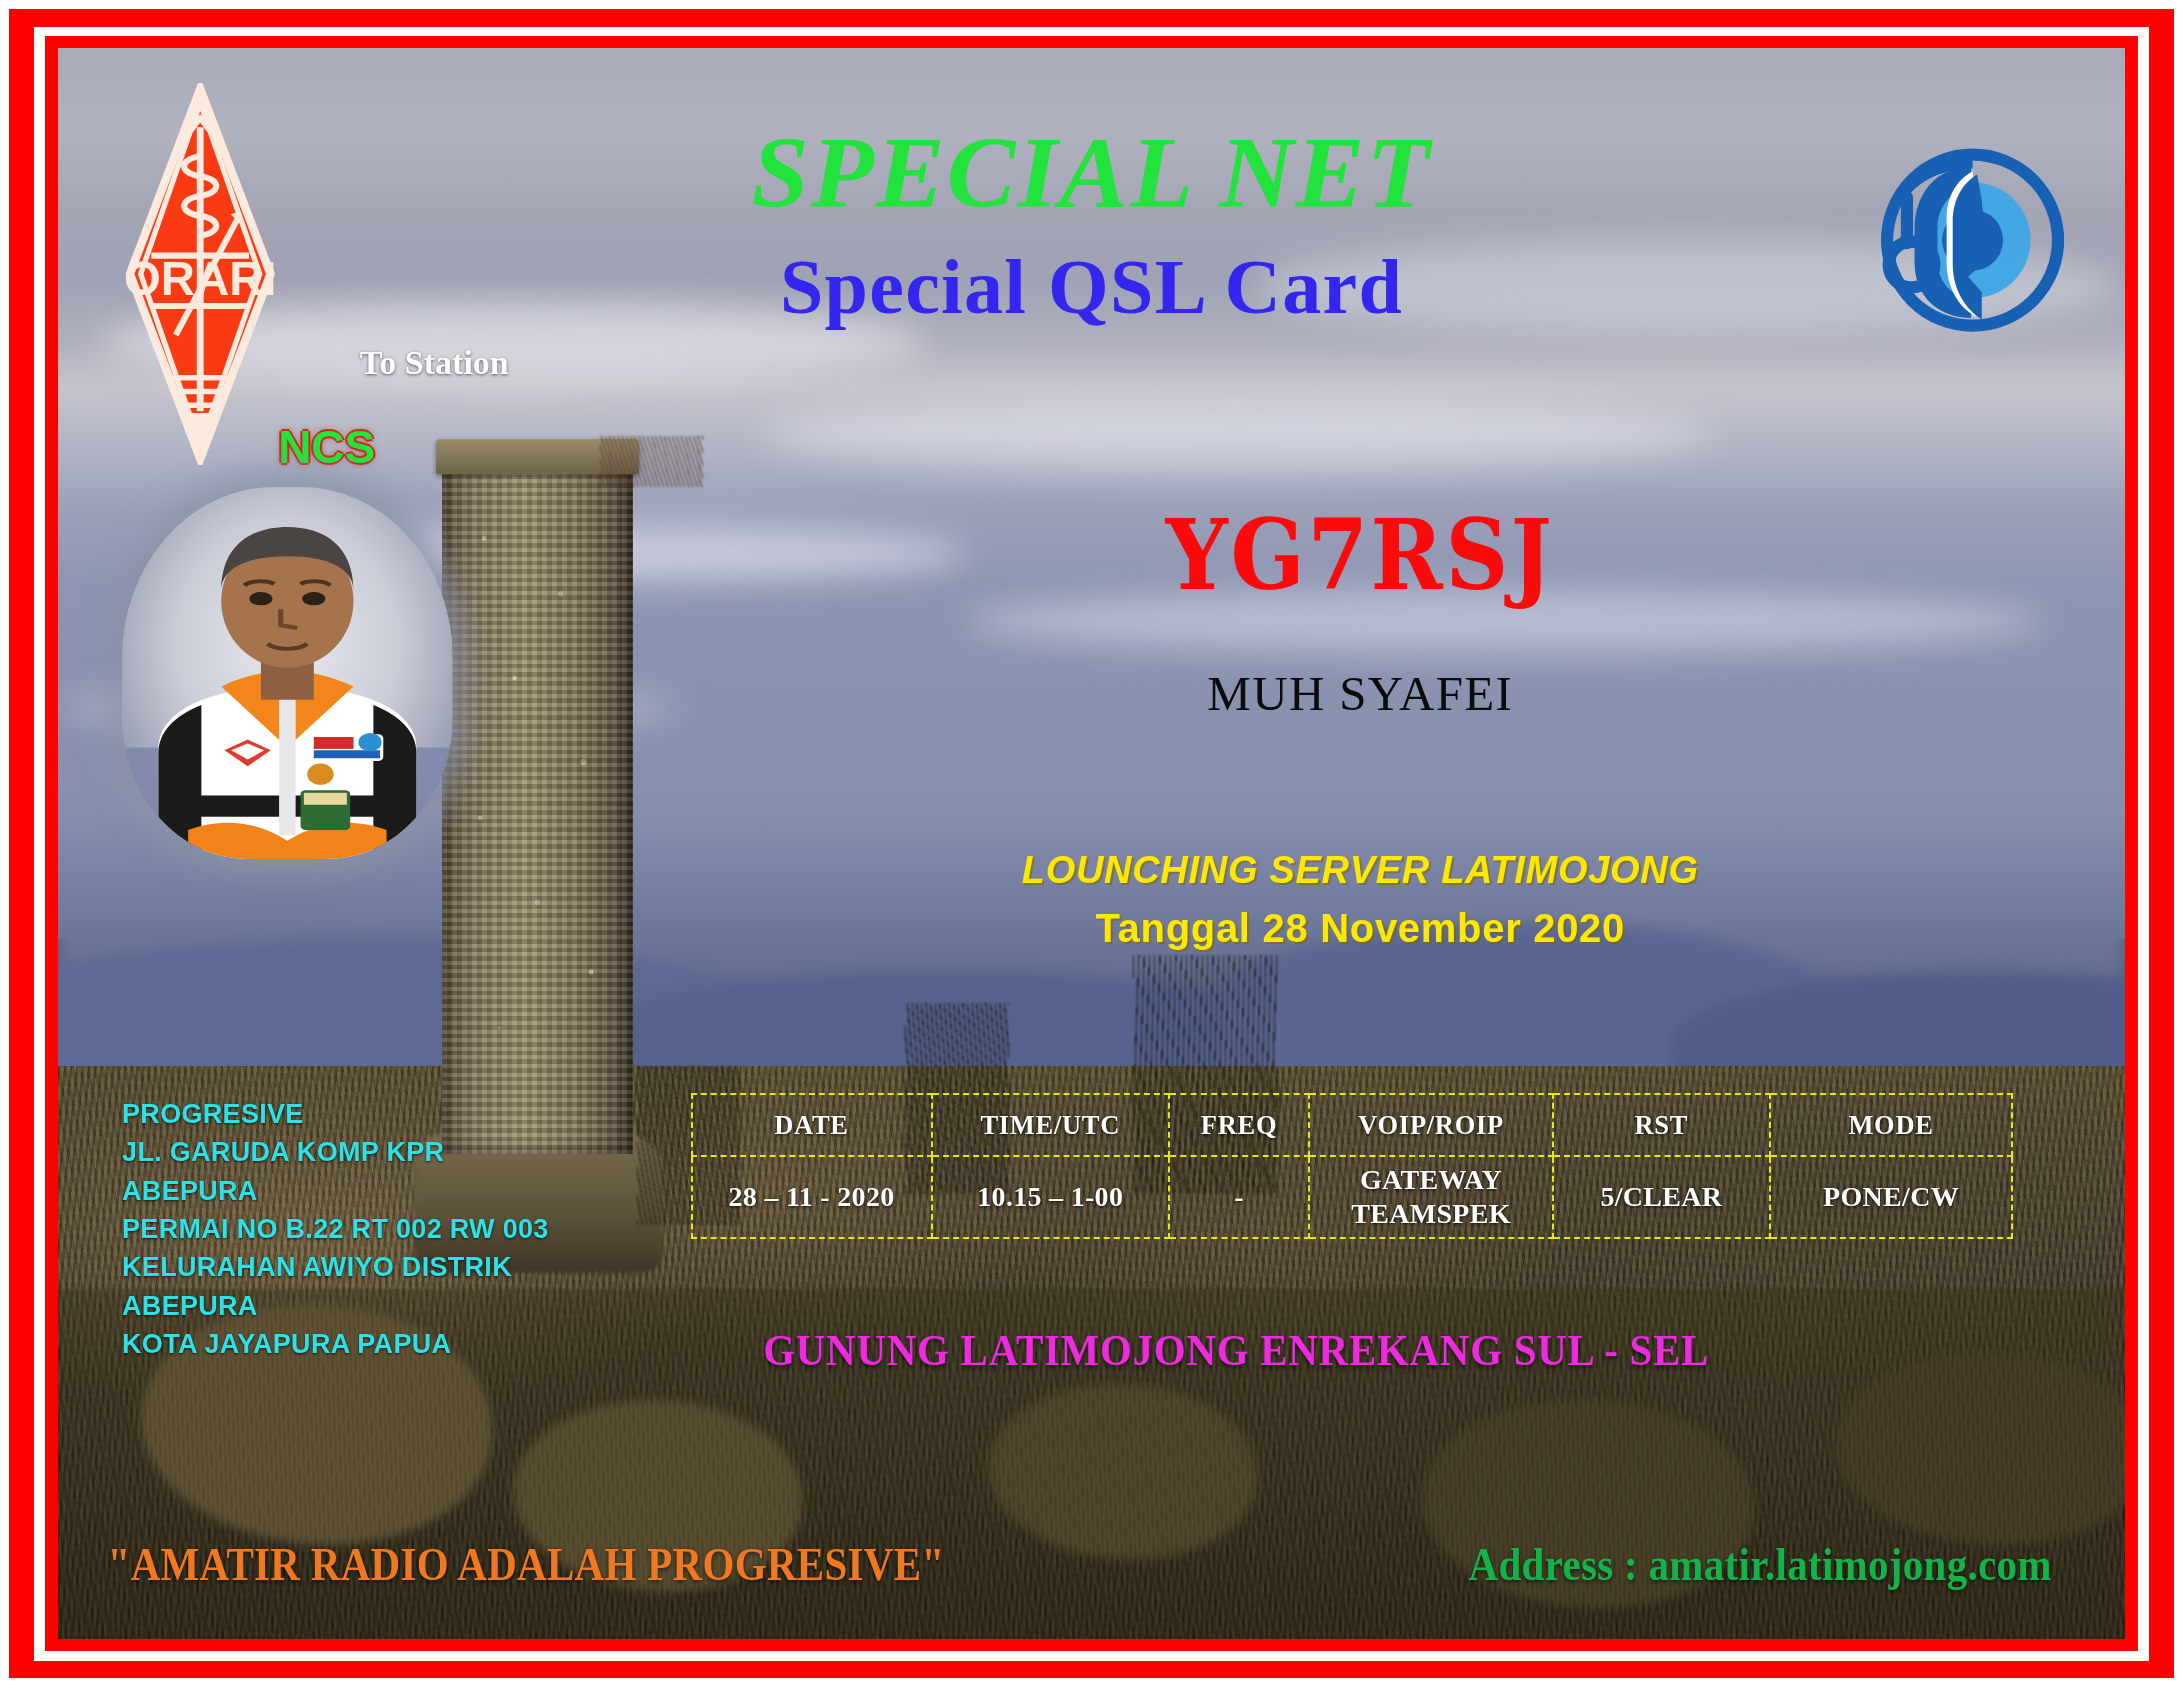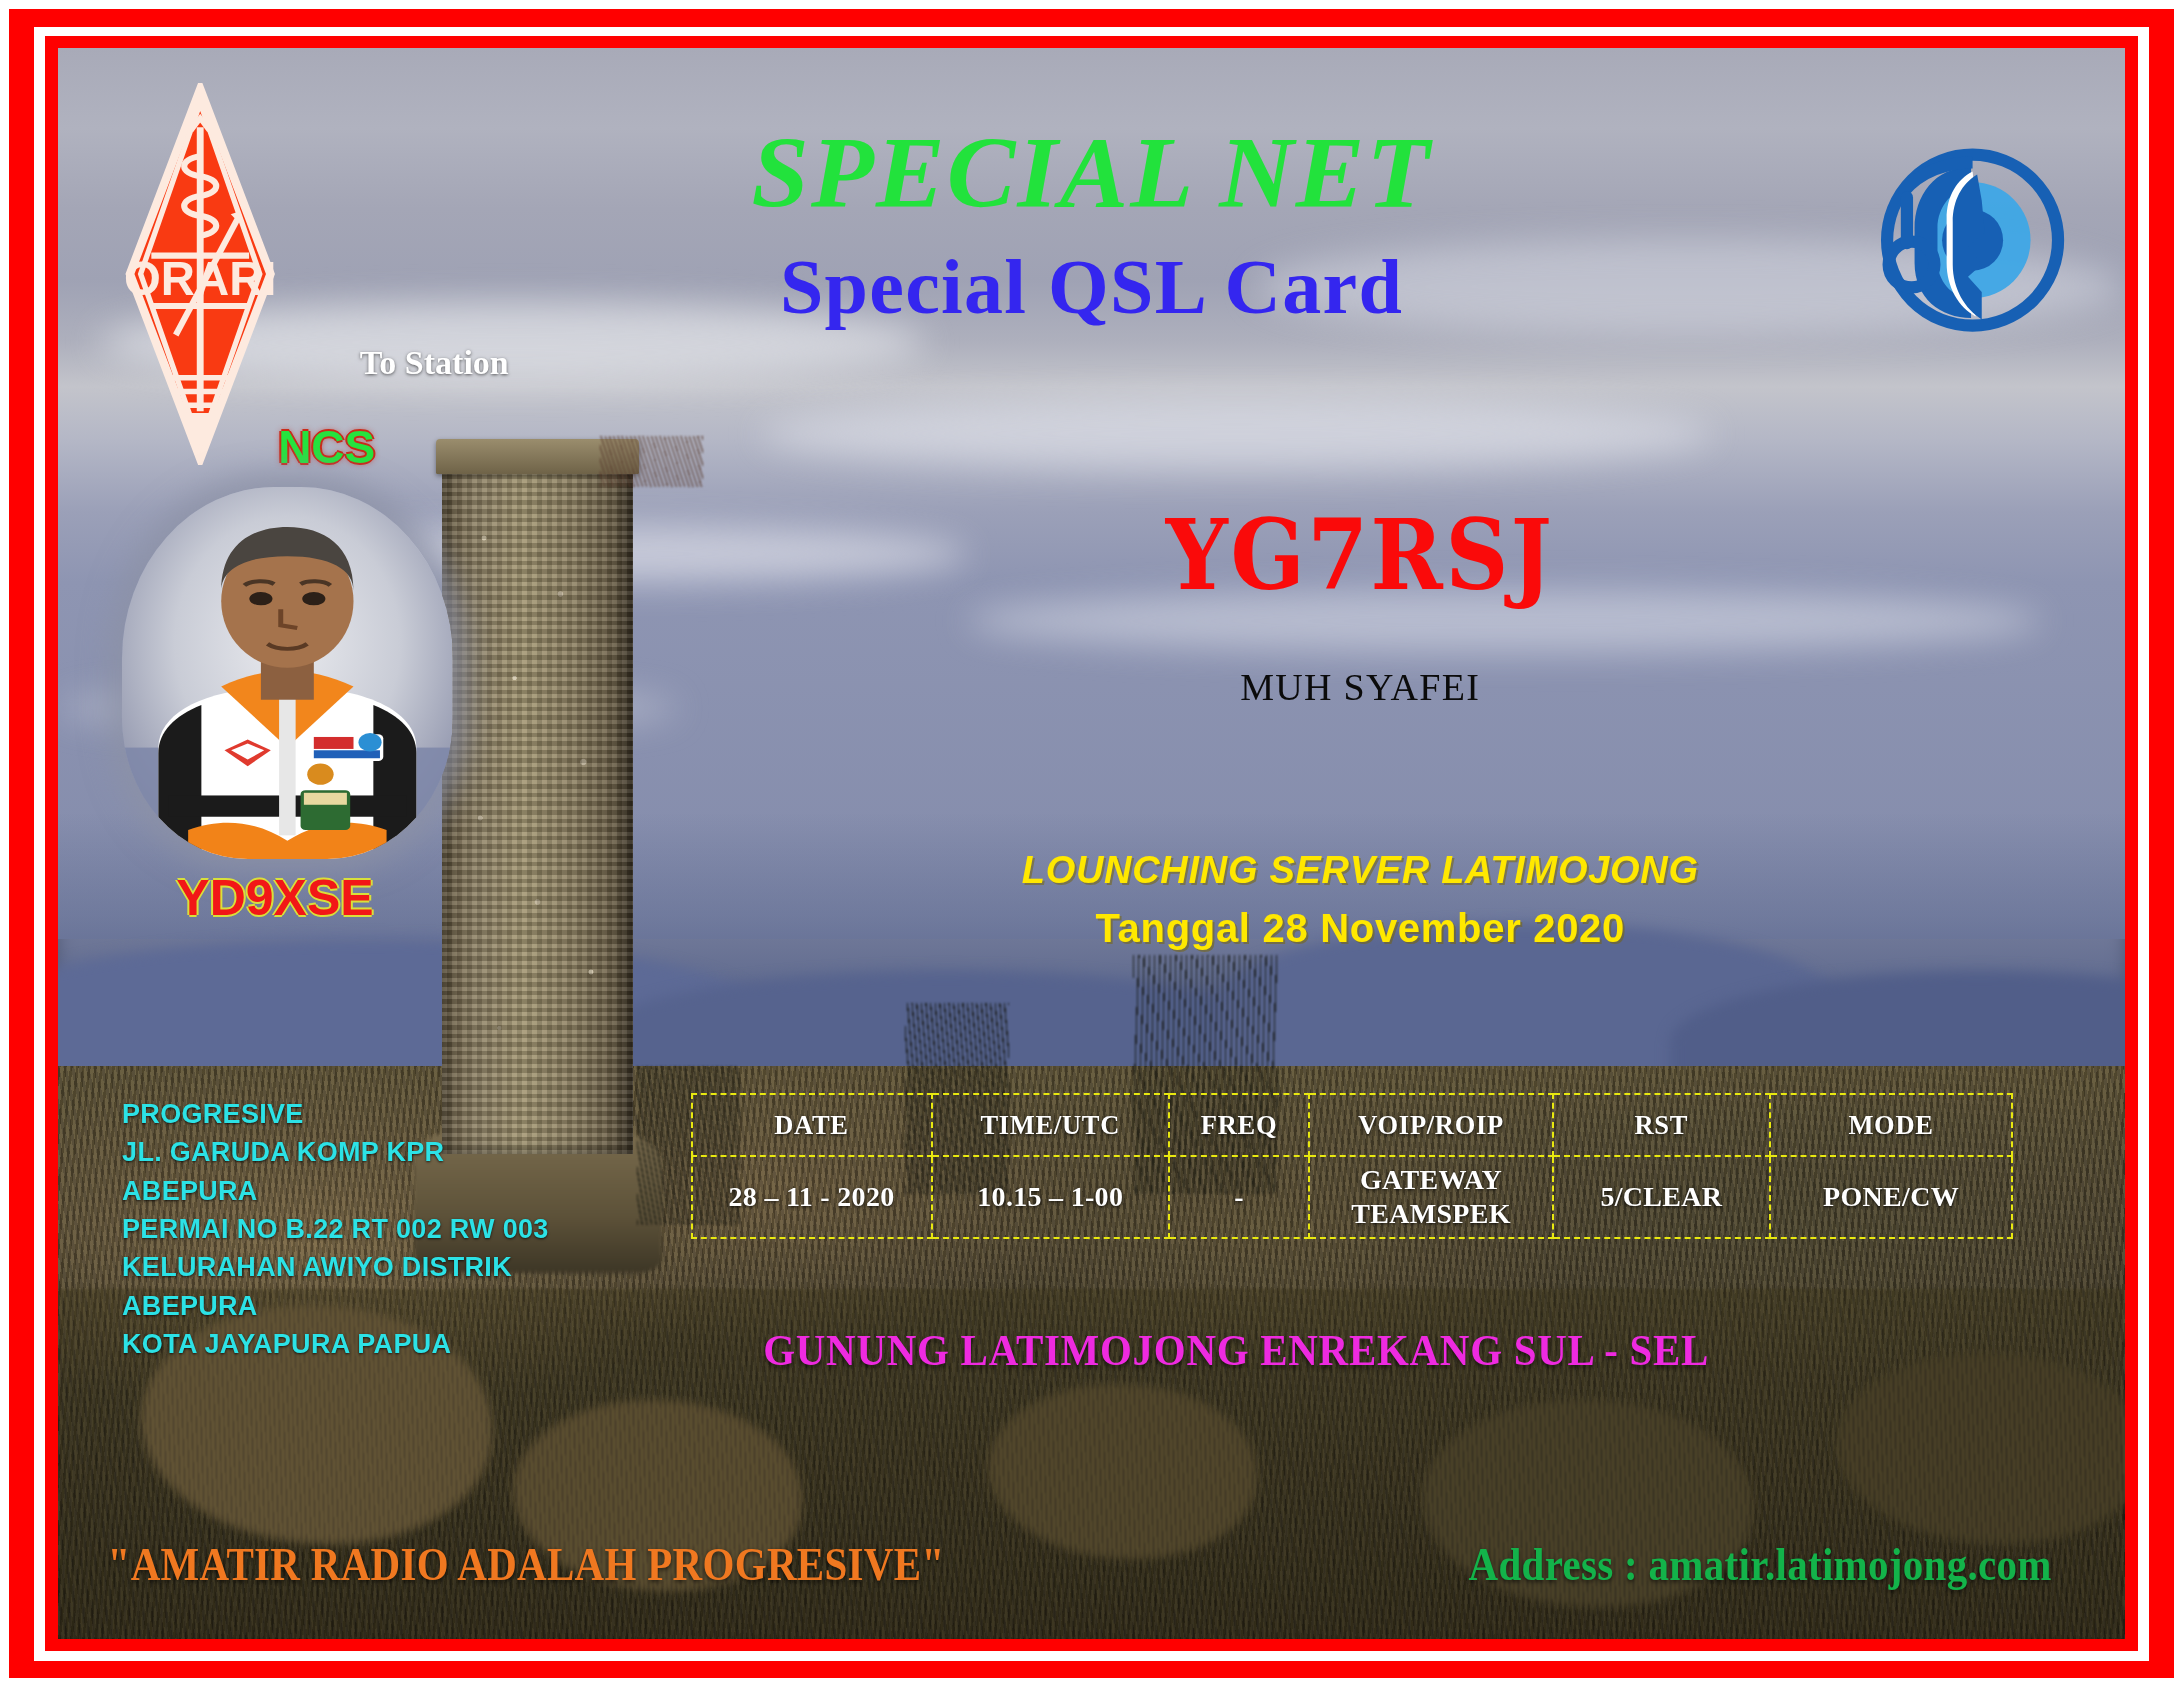--- a/index.html
+++ b/index.html
@@ -224,7 +224,7 @@
   }
   .t-name{
     position:absolute;left:41%;width:44%;top:38.8%;text-align:center;
-    font-size:38px;font-weight:400;color:#0b0b0b;letter-spacing:1.3px;
+    font-size:49px;font-weight:400;color:#0b0b0b;letter-spacing:1.3px;
     font-family:"Liberation Serif",serif;
   }
 

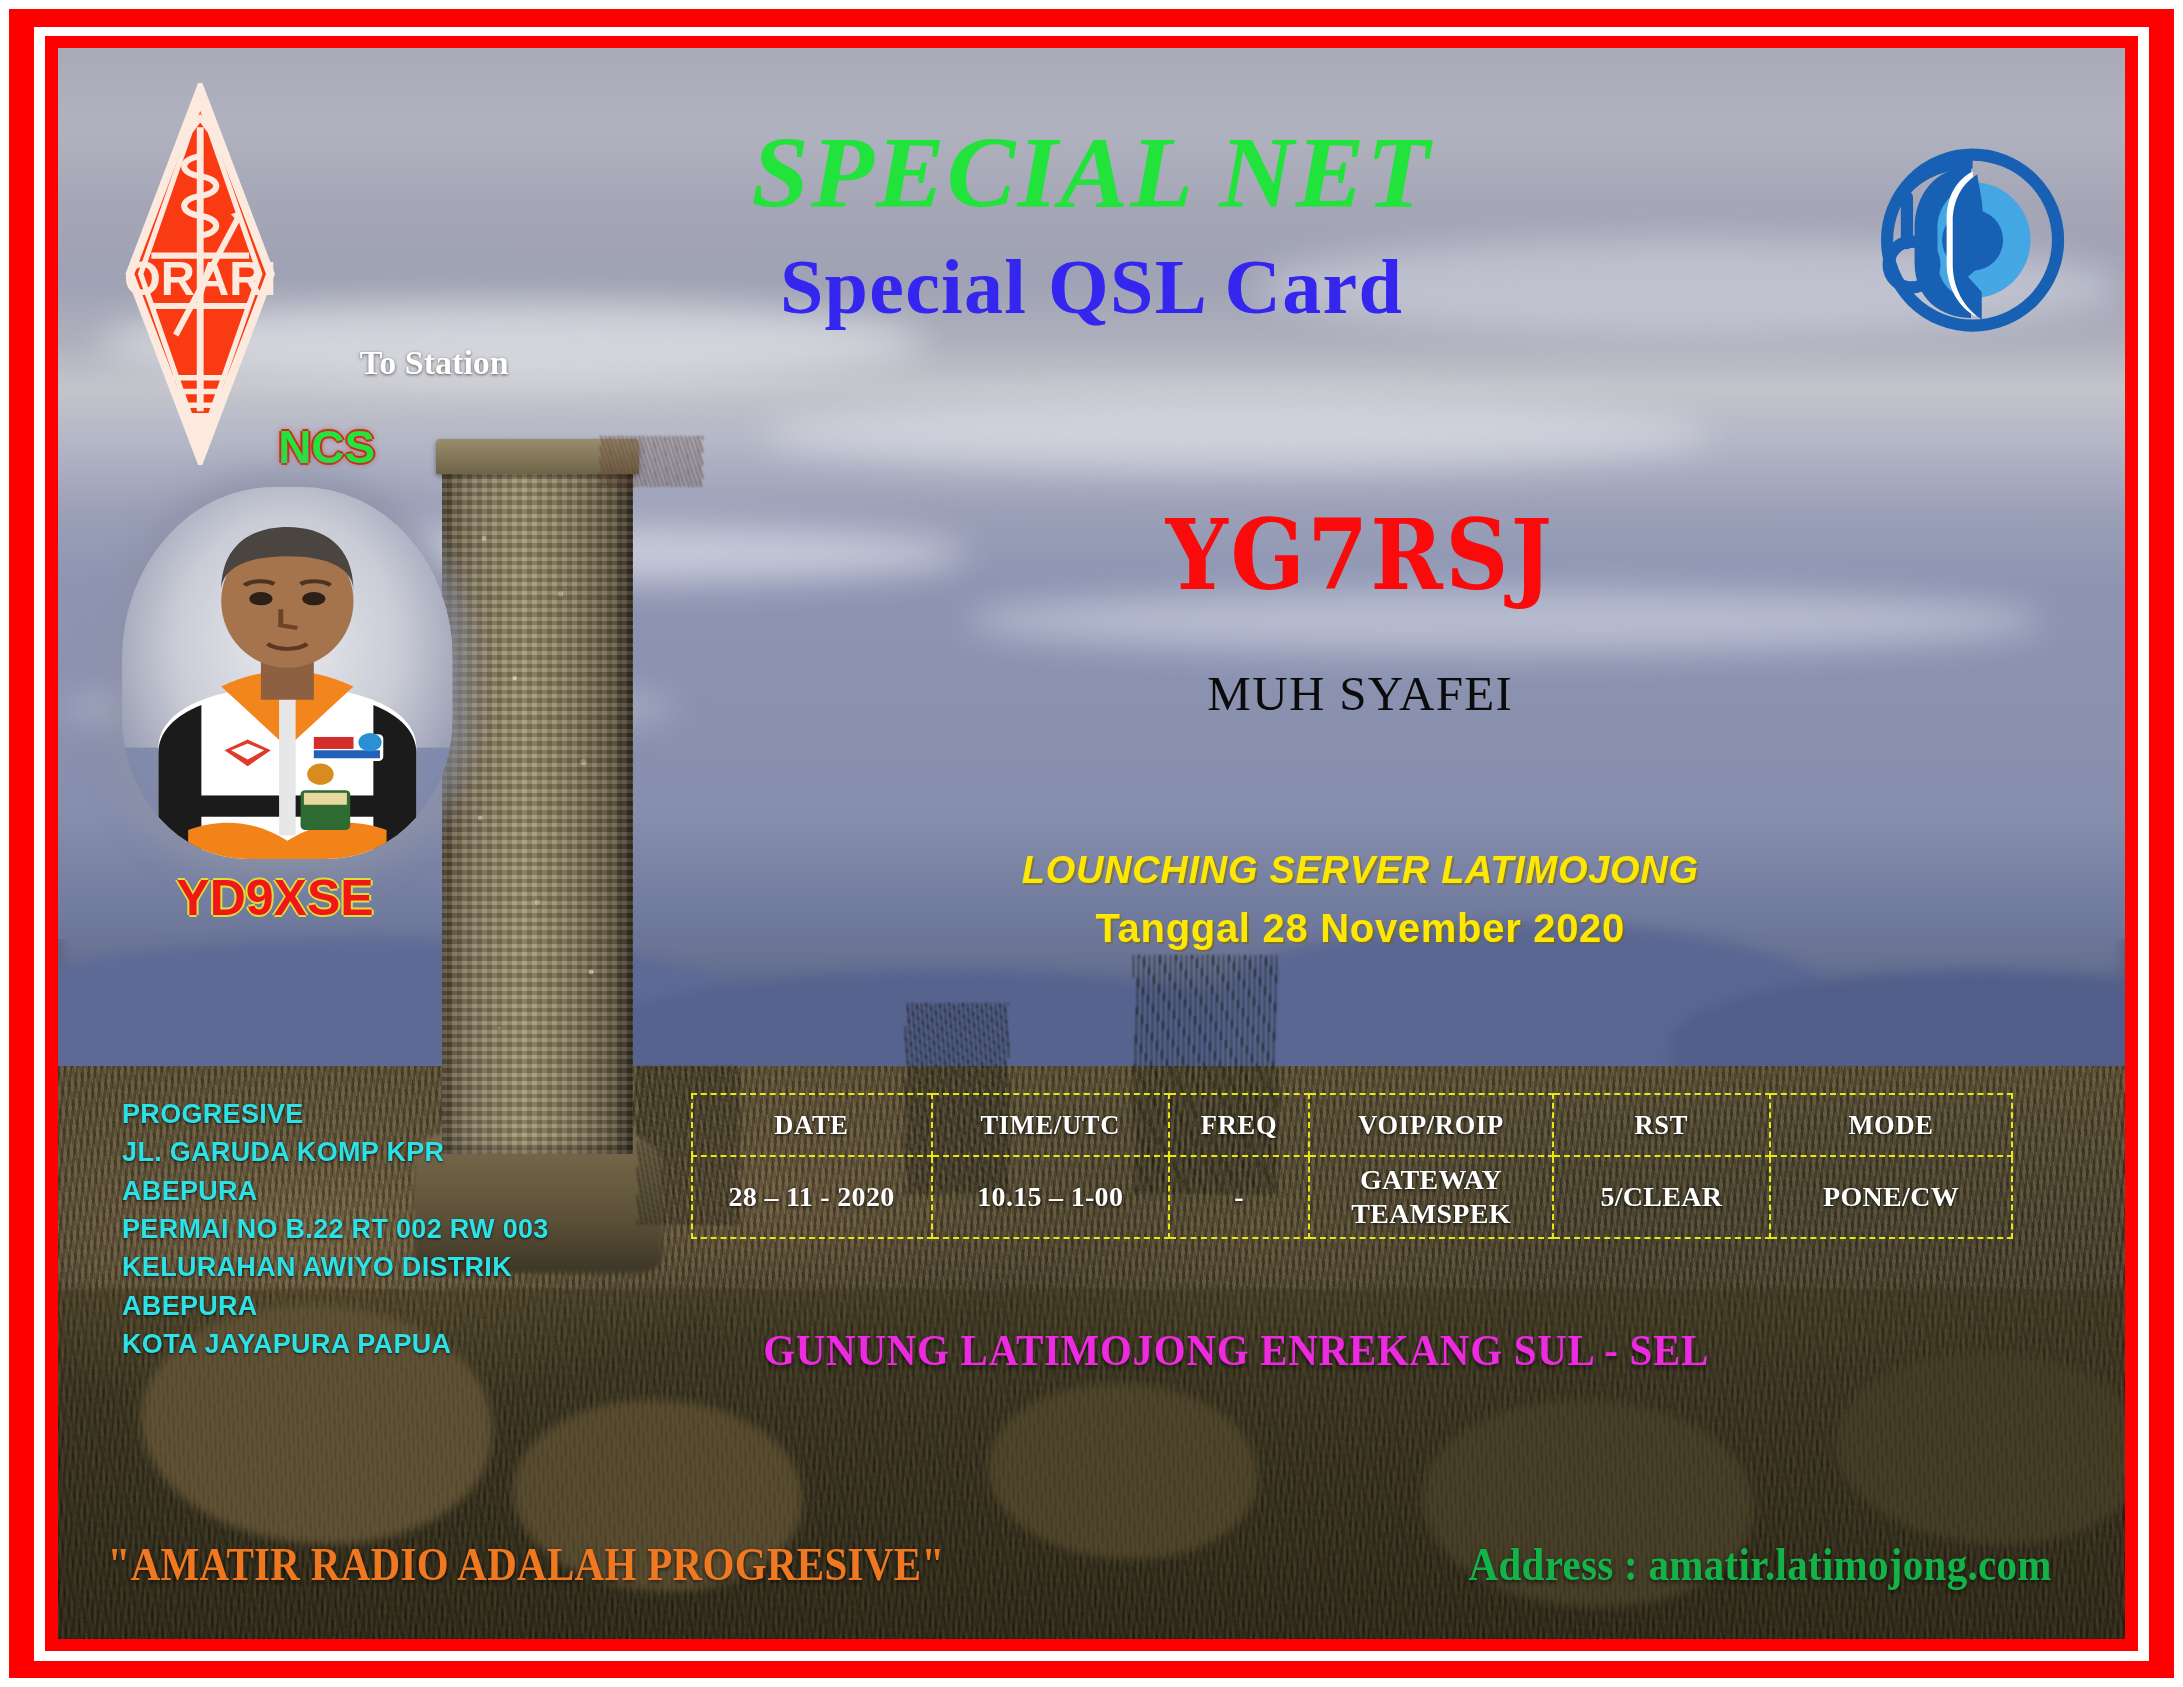--- a/index.html
+++ b/index.html
@@ -425,7 +425,6 @@
       </svg>
     </div>
 
-    <div class="t-yd9xse">YD9XSE</div>
 
     <div id="address">
       <div>PROGRESIVE</div>

